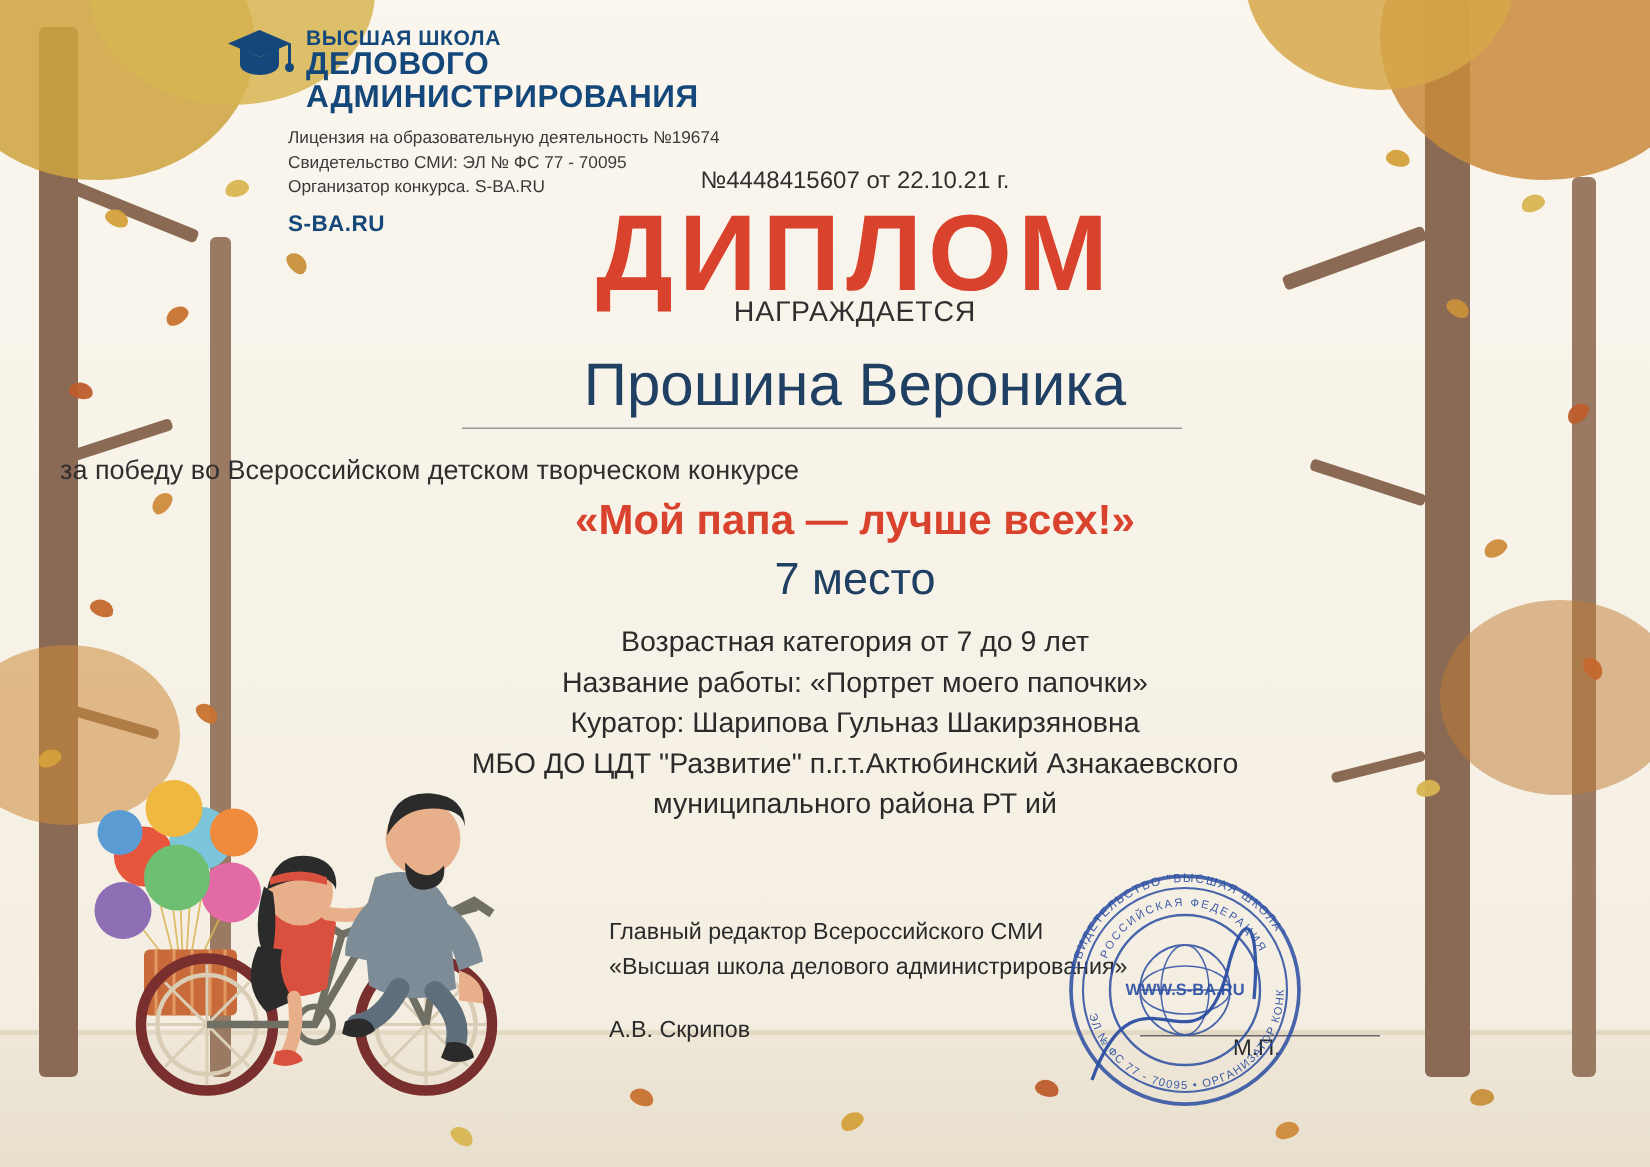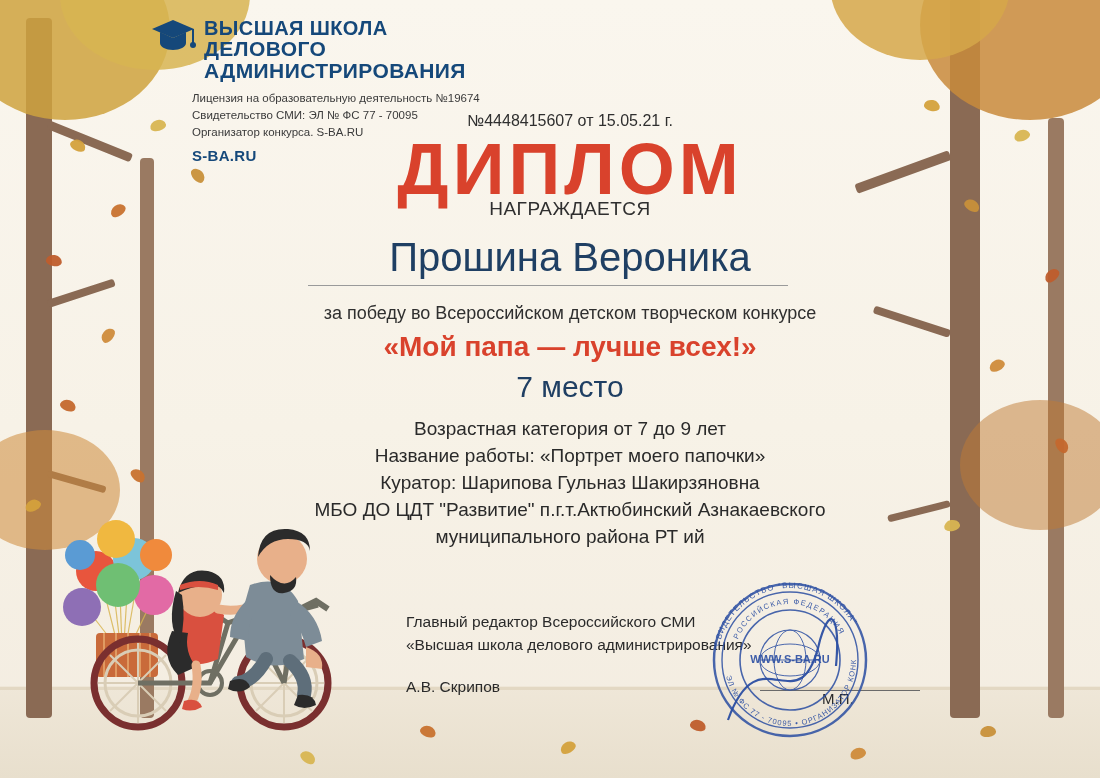--- a/index.html
+++ b/index.html
@@ -84,7 +84,7 @@
     line-height: 1.02;
   }
   .logo-text .l1 {
-    font-size: 20px;
+    font-size: 14px;
     font-weight: bold;
     color: #15487a;
     letter-spacing: .4px;

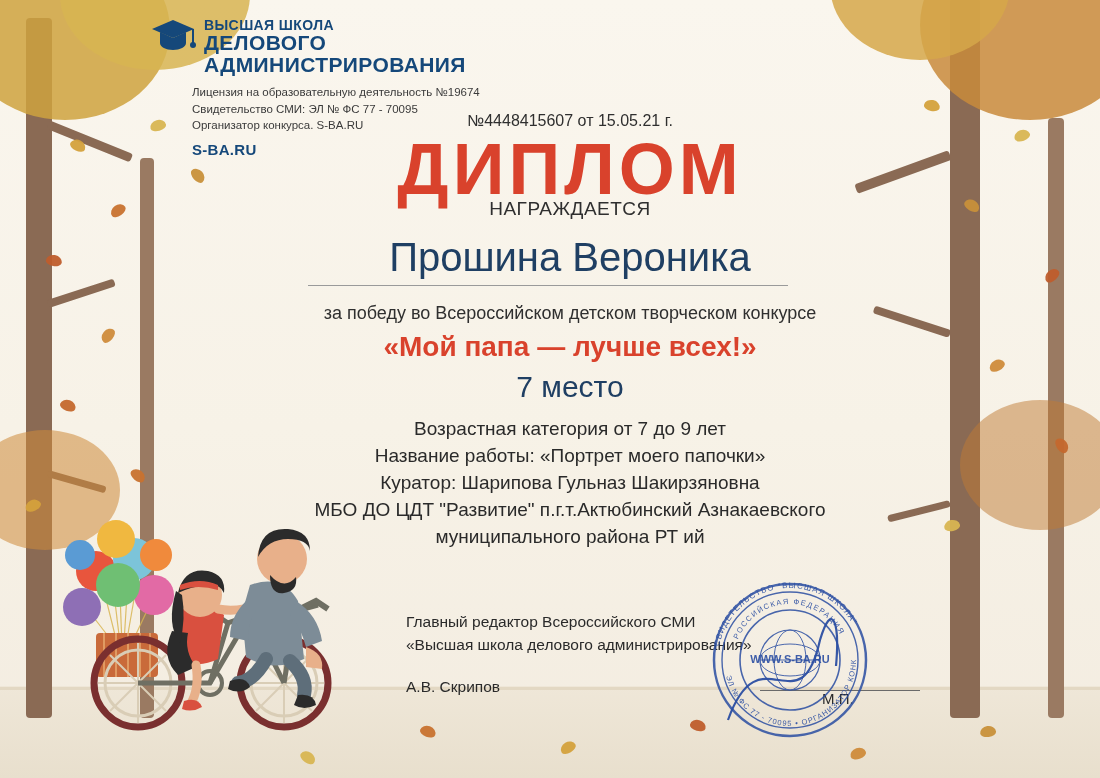--- a/index.html
+++ b/index.html
@@ -329,7 +329,7 @@
     <div class="site">S-BA.RU</div>
   </div>
 
-  <div class="doc-number">№4448415607 от 15.05.21 г.</div>
+  <div class="doc-number">№4448415607 от 22.10.21 г.</div>
   <div class="title">ДИПЛОМ</div>
   <div class="subtitle">НАГРАЖДАЕТСЯ</div>
 

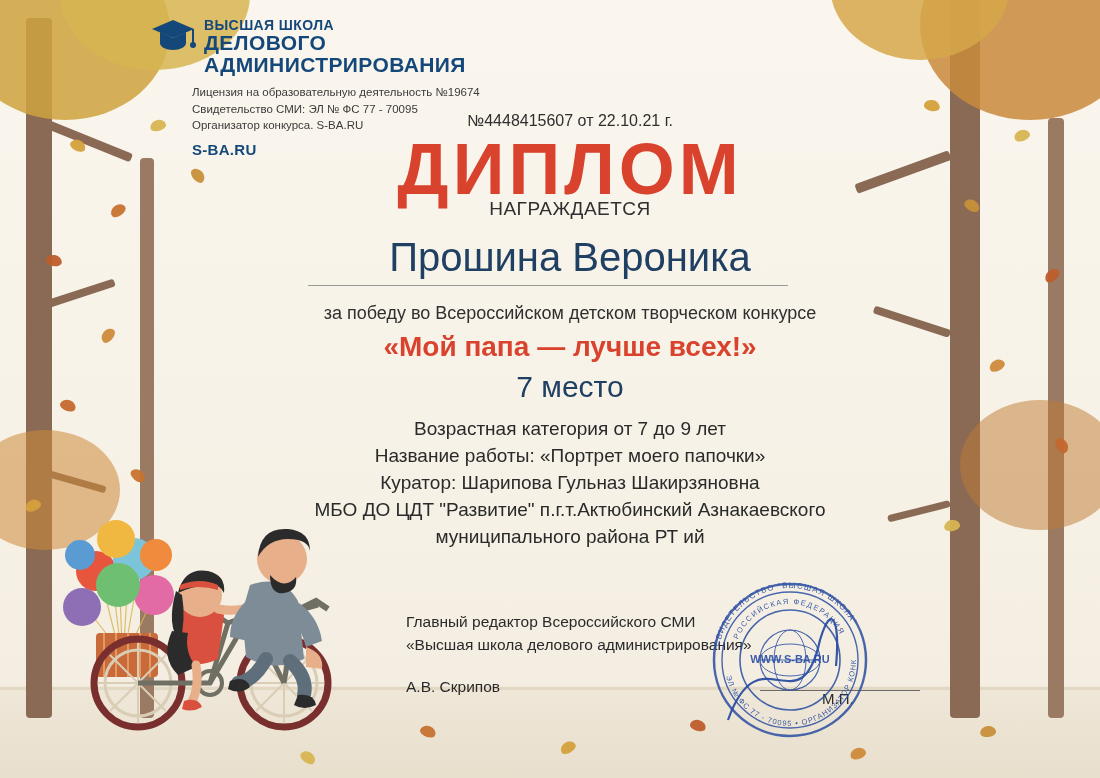--- a/index.html
+++ b/index.html
@@ -167,7 +167,6 @@
     position: absolute;
     top: 303px;
     left: 0; right: 0;
-    text-align: center;
     font-size: 18px;
     color: #2f2f2f;
     padding-left: 40px;

